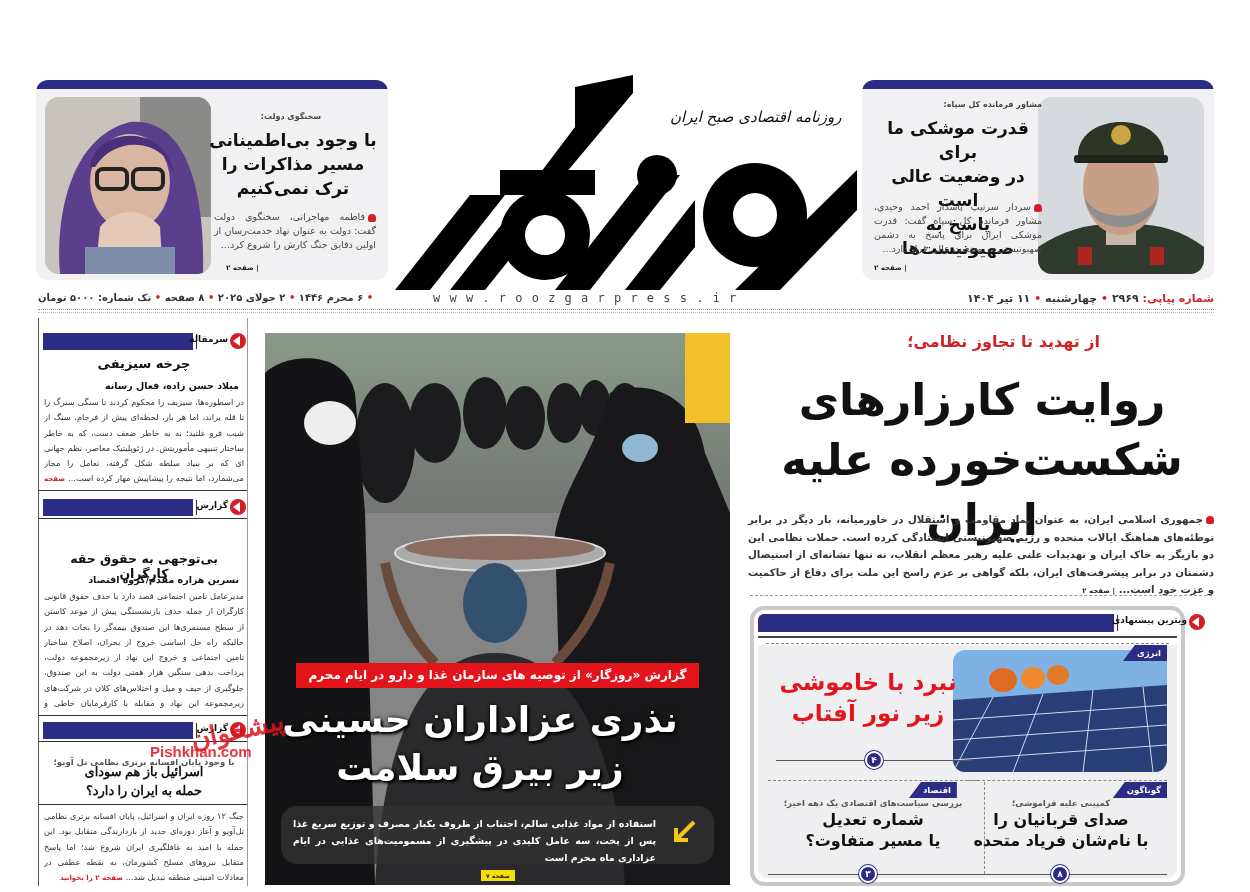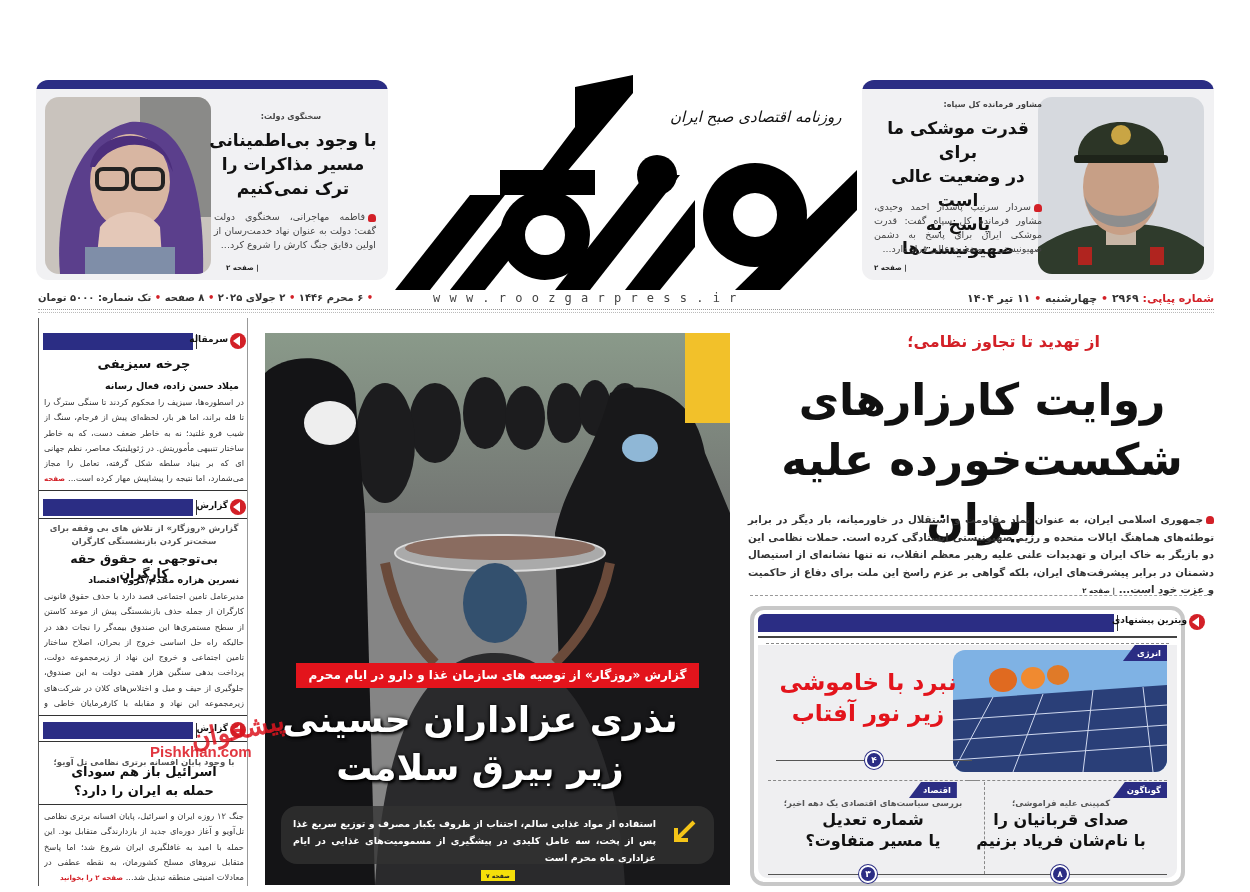--- a/index.html
+++ b/index.html
@@ -192,7 +192,6 @@
     <span class="circ"></span>
   </div>
   <div class="hr" style="left:0; right:0; top:200px;"></div>
-  <div class="lc-kick" style="top:204px;">گزارش «روزگار» از تلاش های بی وقفه برای سخت‌تر کردن بازنشستگی کارگران</div>
   <div class="lc-title" style="top:233px; font-size:12.5px;">بی‌توجهی به حقوق حقه کارگران</div>
   <div class="lc-author" style="top:256px;">نسرین هزاره مقدم/گروه اقتصاد</div>
   <div class="lc-body" style="top:271px; height:122px; overflow:hidden;"><span>مدیرعامل تامین اجتماعی قصد دارد با حذف حقوق قانونی کارگران از جمله حذف بازنشستگی پیش از موعد کاستن از سطح مستمری‌ها این صندوق بیمه‌گر را نجات دهد در حالیکه راه حل اساسی خروج از بحران، اصلاح ساختار تامین اجتماعی و خروج این نهاد از زیرمجموعه دولت، پرداخت بدهی سنگین هزار همتی دولت به این صندوق، جلوگیری از حیف و میل و اختلاس‌های کلان در شرکت‌های زیرمجموعه این نهاد و مقابله با کارفرمایان خاطی و فرارهای بیمه‌ای است...</span> </div>

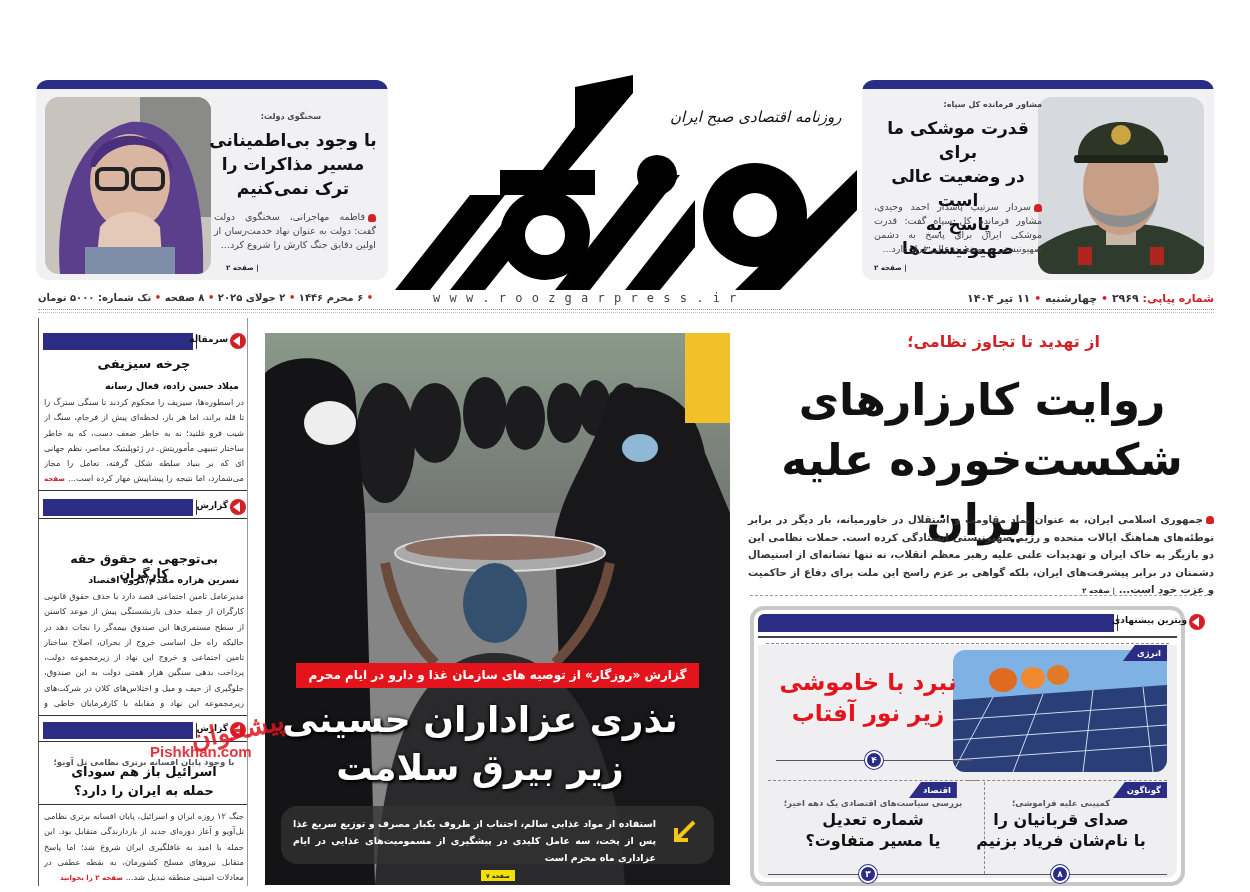--- a/index.html
+++ b/index.html
@@ -205,7 +205,7 @@
   </div>
   <div class="hr" style="left:0; right:0; top:423px;"></div>
   <div class="lc-kick" style="top:420px;margin-top:18px;">با وجود پایان افسانه برتری نظامی تل آویو؛</div>
-  <div class="lc-title" style="top:444px; line-height:19px;">
+  <div class="lc-title" style="top:444px; line-height:19px;font-family:Liberation Serif, serif;">
     <div>اسرائیل باز هم سودای</div>
     <div>حمله به ایران را دارد؟</div>
   </div>

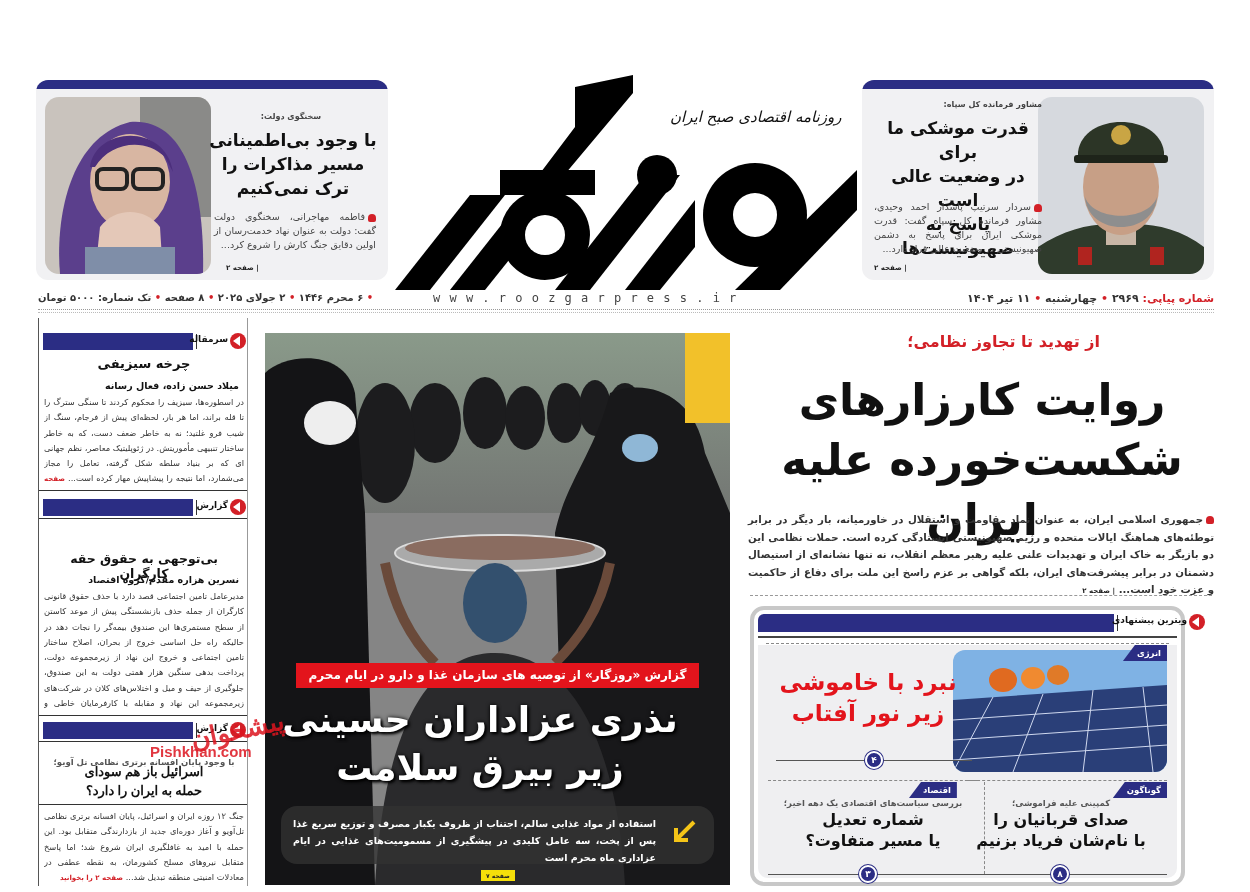--- a/index.html
+++ b/index.html
@@ -319,7 +319,7 @@
   <div class="vhead" style="right:20px; top:188px; width:200px; font-size:8.5px; color:#555;">کمپینی علیه فراموشی؛</div>
   <div class="vhead" style="right:20px; top:199px; width:200px; font-size:16px; line-height:21px;">
     <div>صدای قربانیان را</div>
-    <div>با نام‌شان فریاد بزنیم</div>
+    <div>با نام‌شان فریاد متحده</div>
   </div>
   <div class="vline" style="right:14px; width:200px; top:264px;"></div>
   <div class="numbadge" style="right:112px; top:255px;">۸</div>

